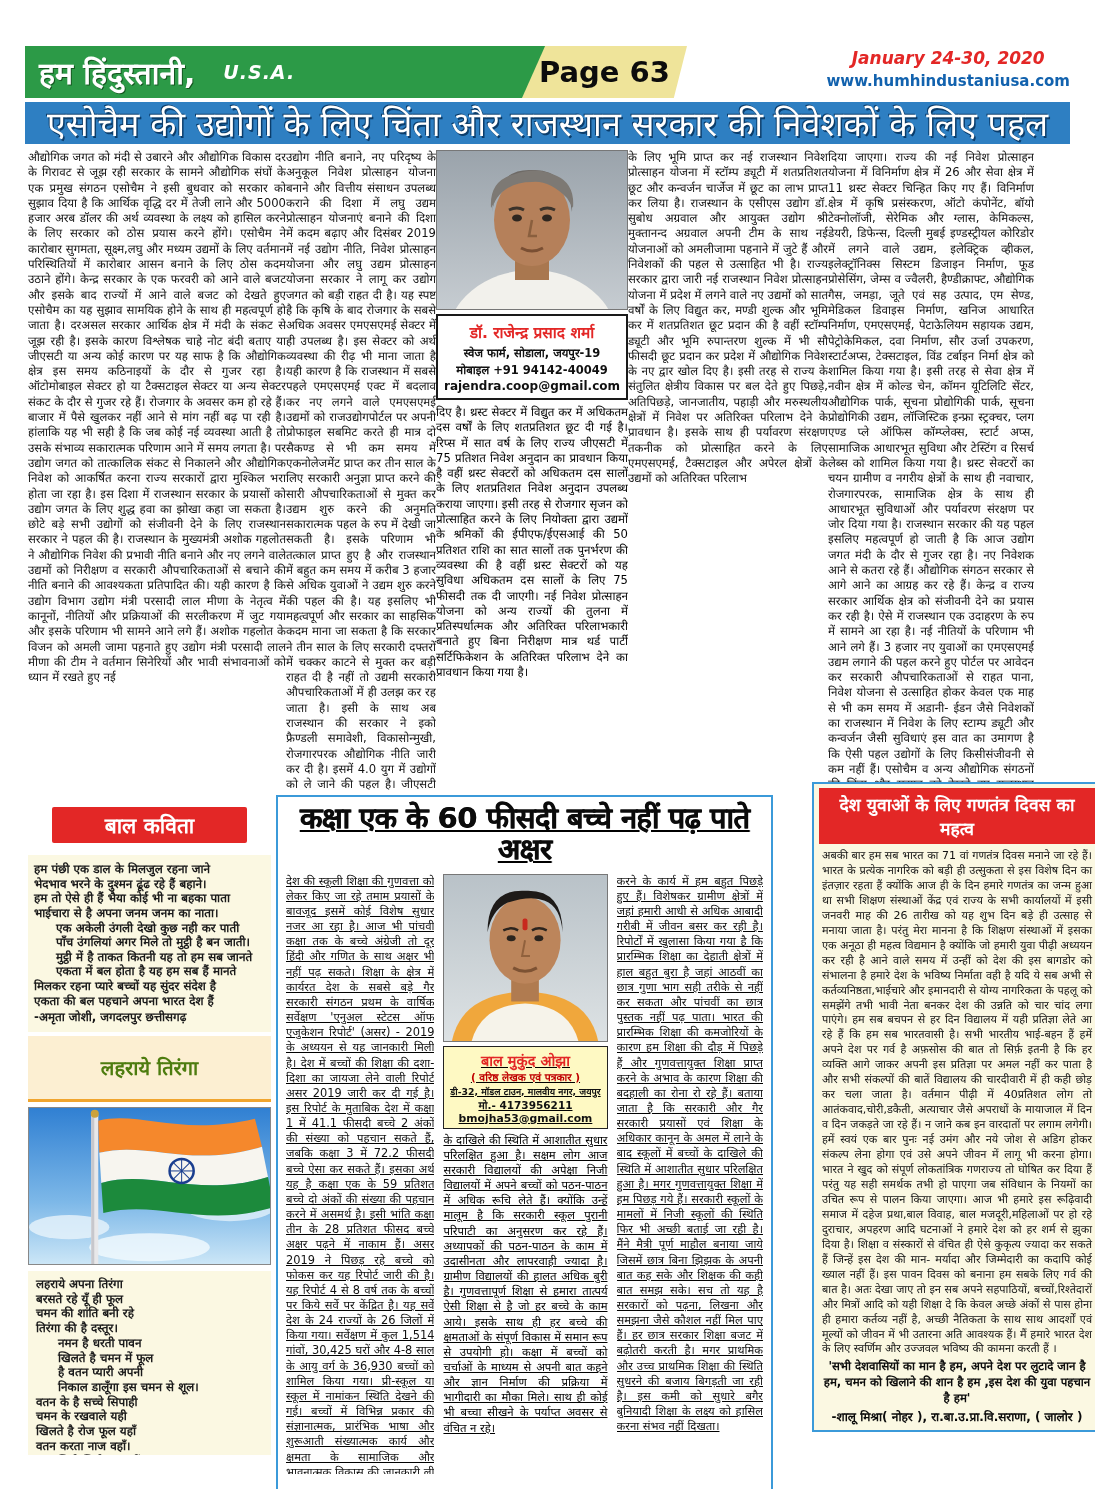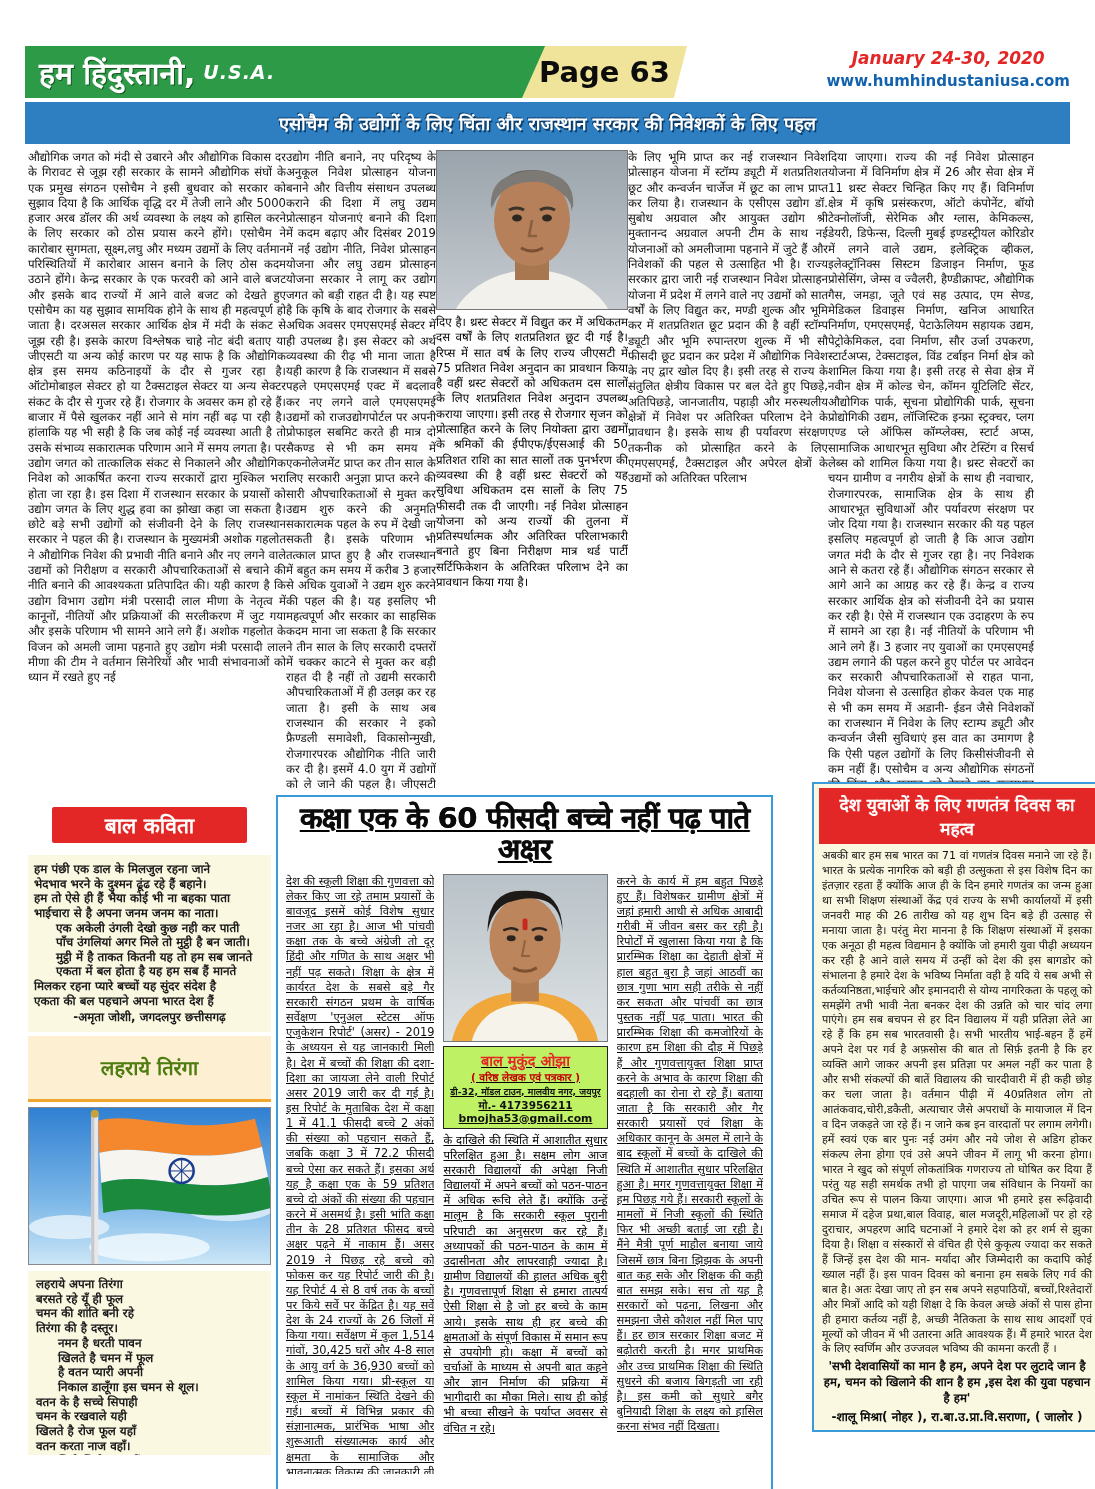--- a/index.html
+++ b/index.html
@@ -14,7 +14,7 @@
   
   .masthead{position:absolute; left:25px; top:46px; width:1045px; height:52px;}
   .brand{position:absolute; left:0; top:0; width:535px; height:52px; background:var(--green);
-         clip-path:polygon(0 0,100% 0,93% 100%,0 100%); color:#fff; display:flex; align-items:center; padding-left:14px;}
+         clip-path:polygon(0 0,100% 0,93% 100%,0 100%); color:#fff; display:flex; align-items:center; padding-left:14px;gap:20px;}
   .brand .nm{font-size:30px; font-weight:bold; text-shadow:1px 1px 0 #14551f;}
   .brand .usa{font-size:19px; font-weight:bold; font-style:italic; margin-left:8px; letter-spacing:1px;}
   .pagebox{position:absolute; left:497px; top:0; width:165px; height:52px; background:var(--yellow);

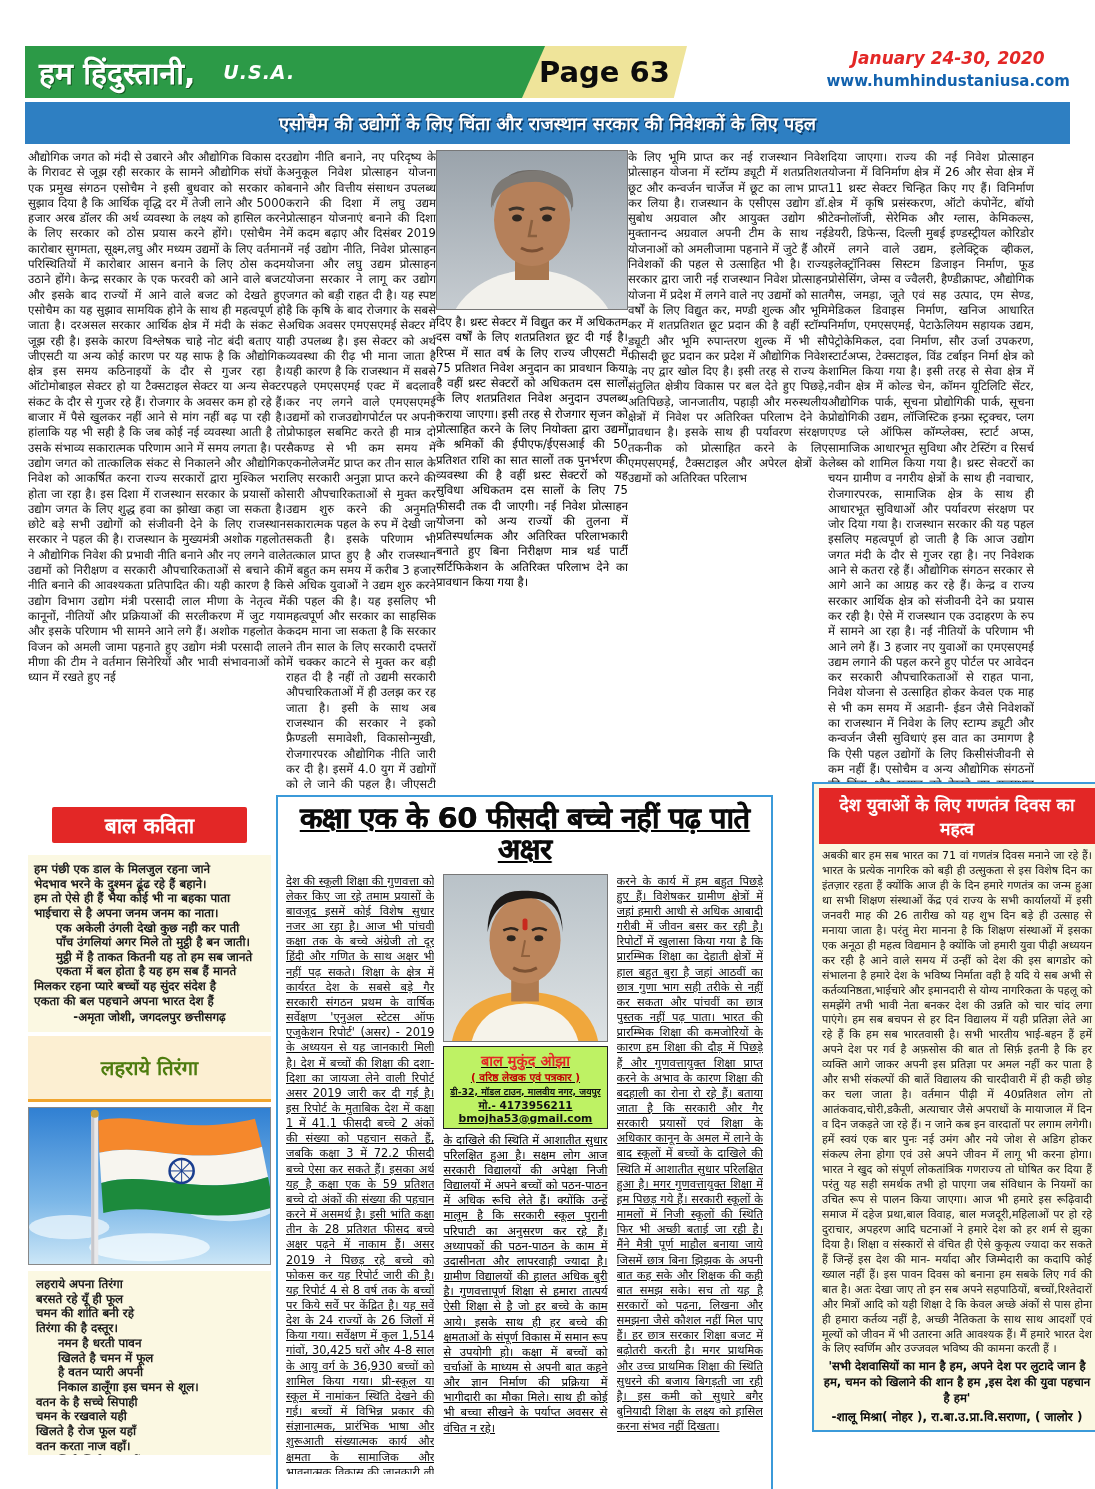--- a/index.html
+++ b/index.html
@@ -27,7 +27,7 @@
   
   .lead-band{position:absolute; left:25px; top:102px; width:1045px; height:42px; background:var(--blueband);
              display:flex; align-items:center; justify-content:center;}
-  .lead-band span{color:#fff; font-weight:bold; font-size:18px; white-space:nowrap;
+  .lead-band span{color:#fff; font-weight:normal; font-size:34px; white-space:nowrap;
                   text-shadow:1.5px 1.5px 0 #0b3d6b, -1px -1px 0 #0b3d6b;text-align:right;}
 
   

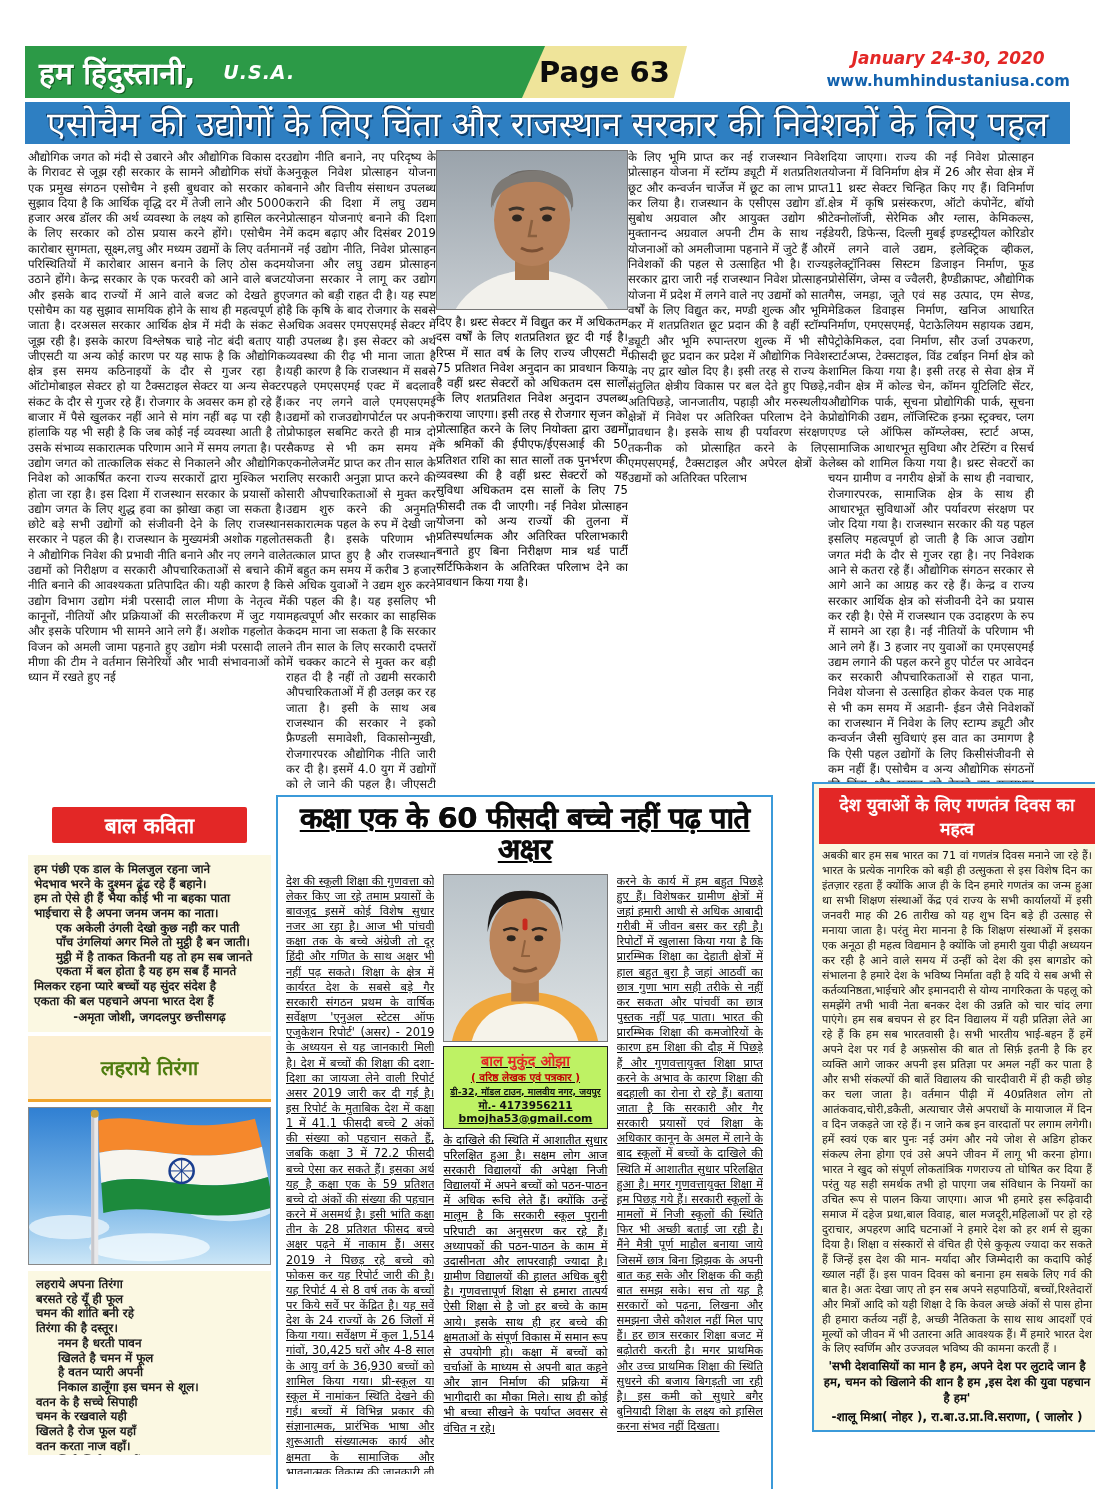--- a/index.html
+++ b/index.html
@@ -134,6 +134,12 @@
           <path d="M95 70 L92 86 L100 86" stroke="#8a5f3e" stroke-width="2.5" fill="none"></path>
           <path d="M84 98 Q95 104 106 98" stroke="#7a4f33" stroke-width="3" fill="none"></path>
         </svg>
+      </div>
+      <div class="author-box">
+        <div class="an">डॉ. राजेन्द्र प्रसाद शर्मा</div>
+        <div class="al">स्वेज फार्म, सोडाला, जयपुर-19</div>
+        <div class="al">मोबाइल +91 94142-40049</div>
+        <div class="ae">rajendra.coop@gmail.com</div>
       </div>
       <div class="ctext">दिए है। थ्रस्ट सेक्टर में विद्युत कर में अधिकतम दस वर्षों के लिए शतप्रतिशत छूट दी गई है। रिप्स में सात वर्ष के लिए राज्य जीएसटी में 75 प्रतिशत निवेश अनुदान का प्रावधान किया है वहीं थ्रस्ट सेक्टरों को अधिकतम दस सालों के लिए शतप्रतिशत निवेश अनुदान उपलब्ध कराया जाएगा। इसी तरह से रोजगार सृजन को प्रोत्साहित करने के लिए नियोक्ता द्वारा उद्यमों के श्रमिकों की ईपीएफ/ईएसआई की 50 प्रतिशत राशि का सात सालों तक पुनर्भरण की व्यवस्था की है वहीं थ्रस्ट सेक्टरों को यह सुविधा अधिकतम दस सालों के लिए 75 फीसदी तक दी जाएगी। नई निवेश प्रोत्साहन योजना को अन्य राज्यों की तुलना में प्रतिस्पर्धात्मक और अतिरिक्त परिलाभकारी बनाते हुए बिना निरीक्षण मात्र थर्ड पार्टी सर्टिफिकेशन के अतिरिक्त परिलाभ देने का प्रावधान किया गया है।</div>
     </div>

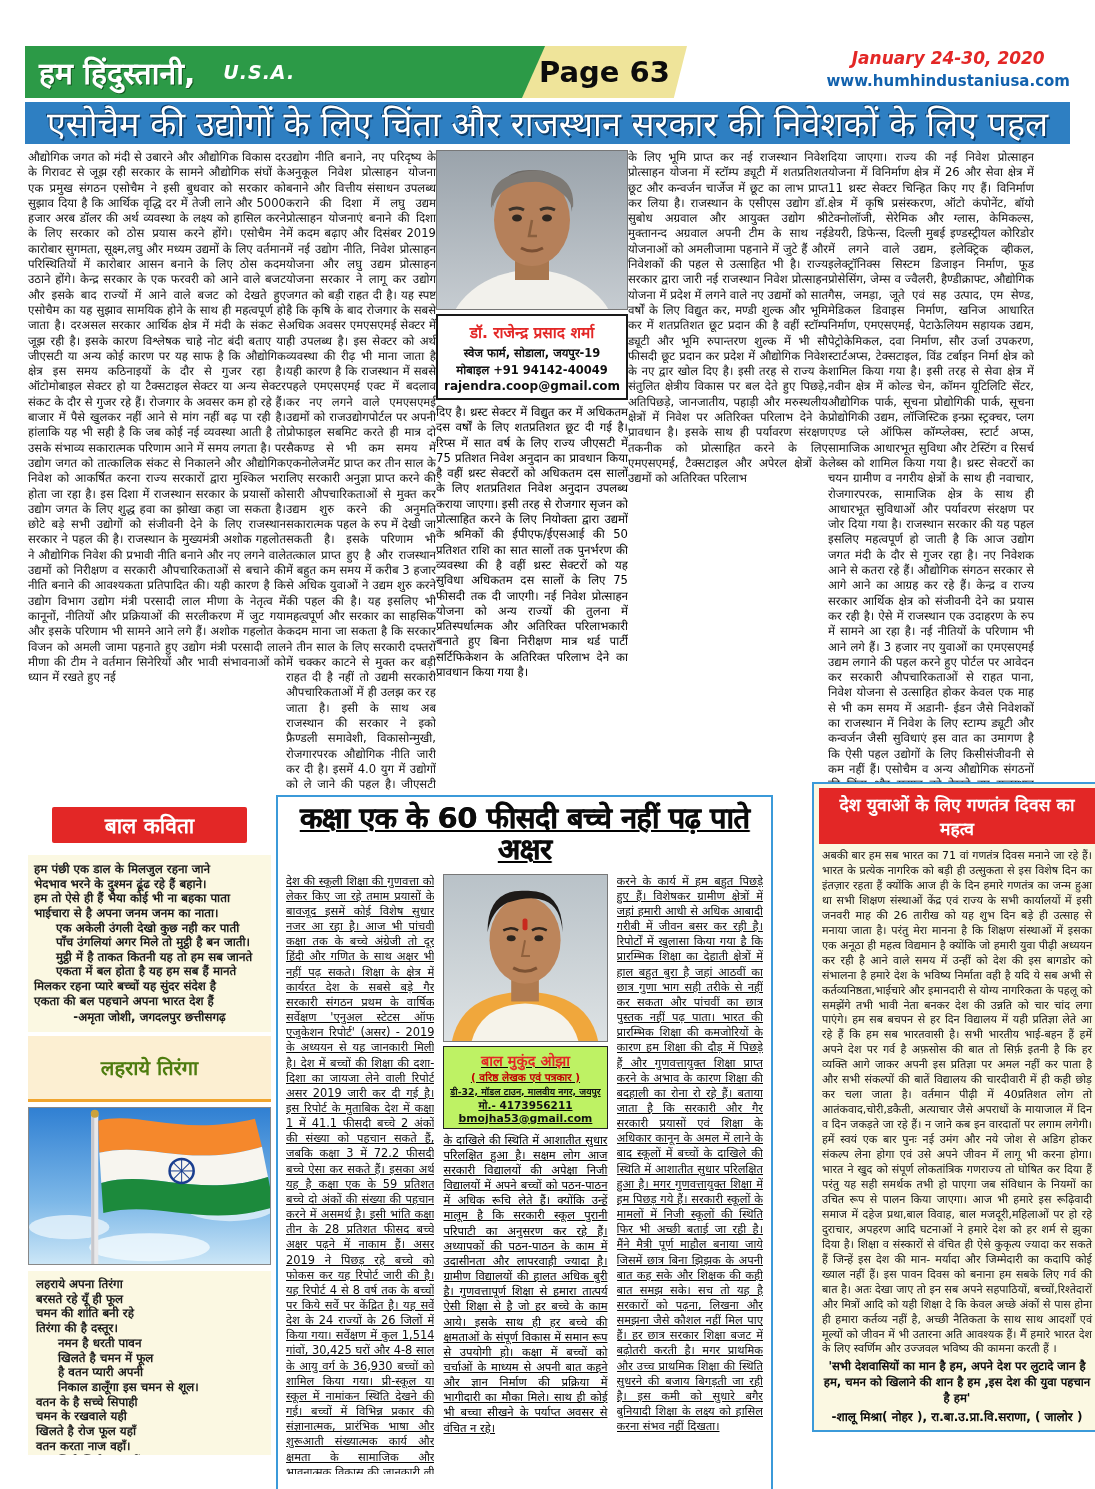--- a/index.html
+++ b/index.html
@@ -50,7 +50,7 @@
   .kavita-title{width:195px; margin:12px auto; background:var(--red); color:#fff; font-weight:bold; font-size:21px;
                 text-align:center; padding:4px 0; border-radius:2px;}
   .poem1{background:var(--cream); margin-top:6px; padding:7px 6px; font-size:11.8px; font-weight:bold; line-height:1.24; color:#1a1a1a;}
-  .poem-author{font-weight:bold; text-align:center; margin-top:2px;}
+  .poem-author{font-weight:bold; text-align:left; margin-top:2px;}
   .tiranga-title{margin-top:4px; background:#fcefd2; border-bottom:3px solid #f0a52e; text-align:center;
                  font-size:20px; font-weight:bold; color:#4d7c0f; padding:18px 0;}
   .flag-frame{margin-top:5px; border:1px solid #888; height:158px; overflow:hidden;}

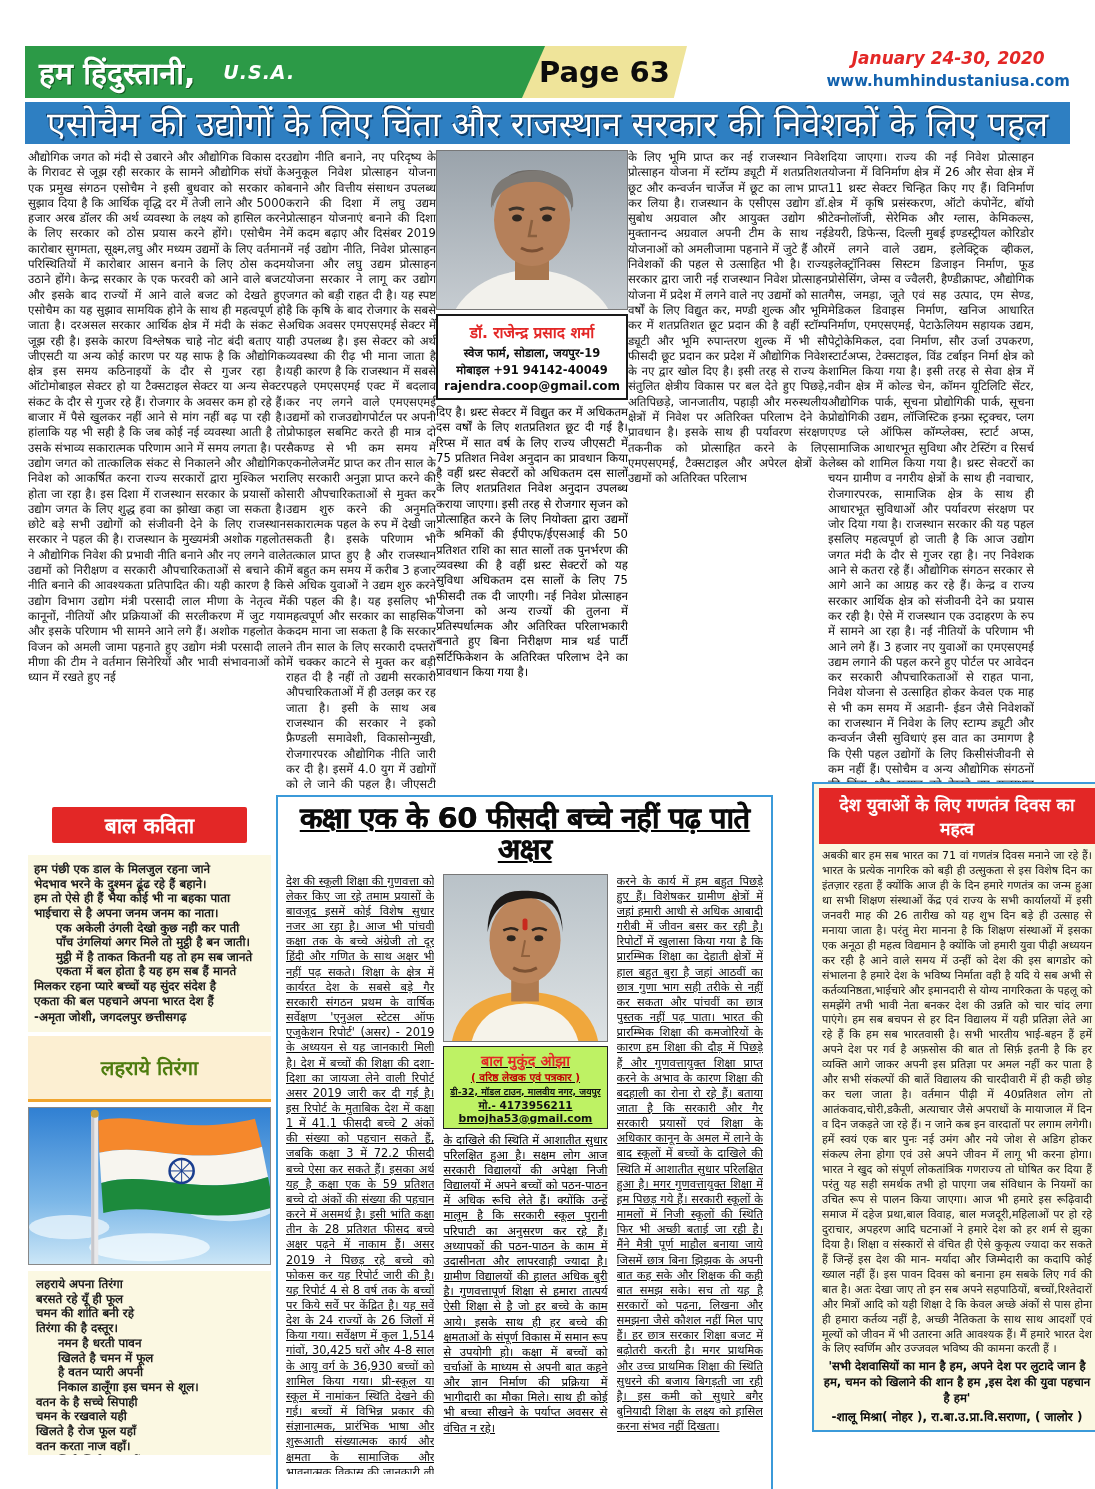--- a/index.html
+++ b/index.html
@@ -67,7 +67,7 @@
   .ecol.a{width:152px;}
   .edu-center{width:168px; display:flex; flex-direction:column; overflow:hidden;}
   .edu-center .photo-frame{height:168px;}
-  .byline-box{border:1.5px solid #222; text-align:center; padding:3px 2px; margin-top:4px; background:#bef264;}
+  .byline-box{border:1.5px solid #222; text-align:center; padding:3px 2px; margin-top:4px; background:#fef9c3;}
   .byline-box .bn{color:var(--red); font-weight:bold; font-size:14.5px;}
   .byline-box .br{color:var(--darkred); font-weight:bold; font-size:10.5px;}
   .byline-box .ba{font-weight:bold; font-size:9.3px; color:#111; margin-top:1px;}

